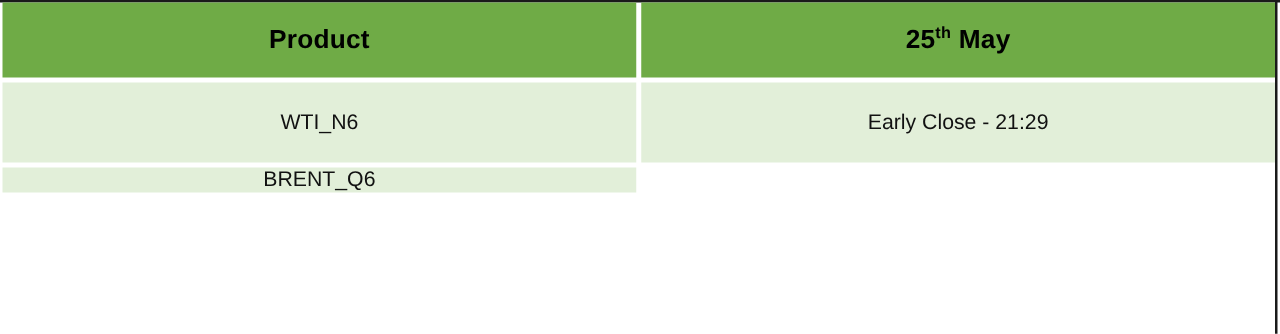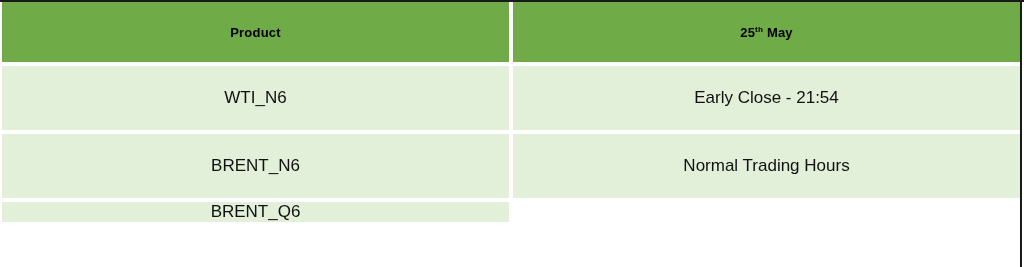--- a/index.html
+++ b/index.html
@@ -67,7 +67,7 @@
     background: #6FAB46;
     color: #000000;
     font-weight: bold;
-    font-size: 13px;
+    font-size: 21px;
     letter-spacing: 0.2px;
   }
 

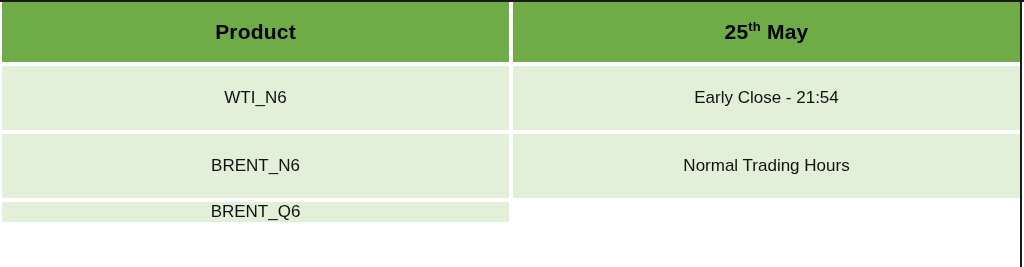--- a/index.html
+++ b/index.html
@@ -114,7 +114,7 @@
         <span class="cell-text">WTI_N6</span>
       </div>
       <div class="cell col-value">
-        <span class="cell-text">Early Close - 21:54</span>
+        <span class="cell-text">Early Close - 21:29</span>
       </div>
     </div>
 

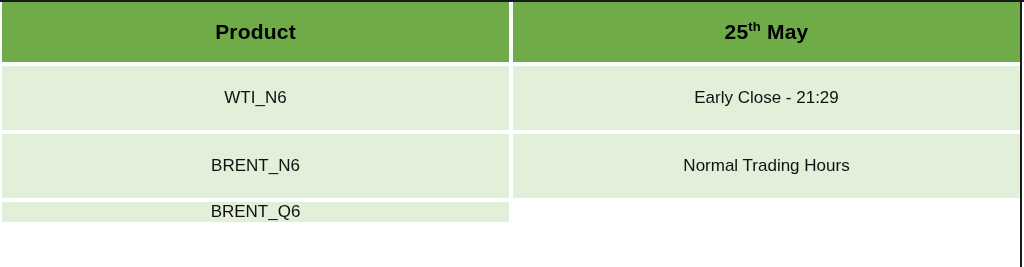--- a/index.html
+++ b/index.html
@@ -118,14 +118,6 @@
       </div>
     </div>
 
-    <div class="row data-row">
-      <div class="cell col-product">
-        <span class="cell-text">BRENT_N6</span>
-      </div>
-      <div class="cell col-value">
-        <span class="cell-text">Normal Trading Hours</span>
-      </div>
-    </div>
 
     <div class="row data-row">
       <div class="cell col-product">

